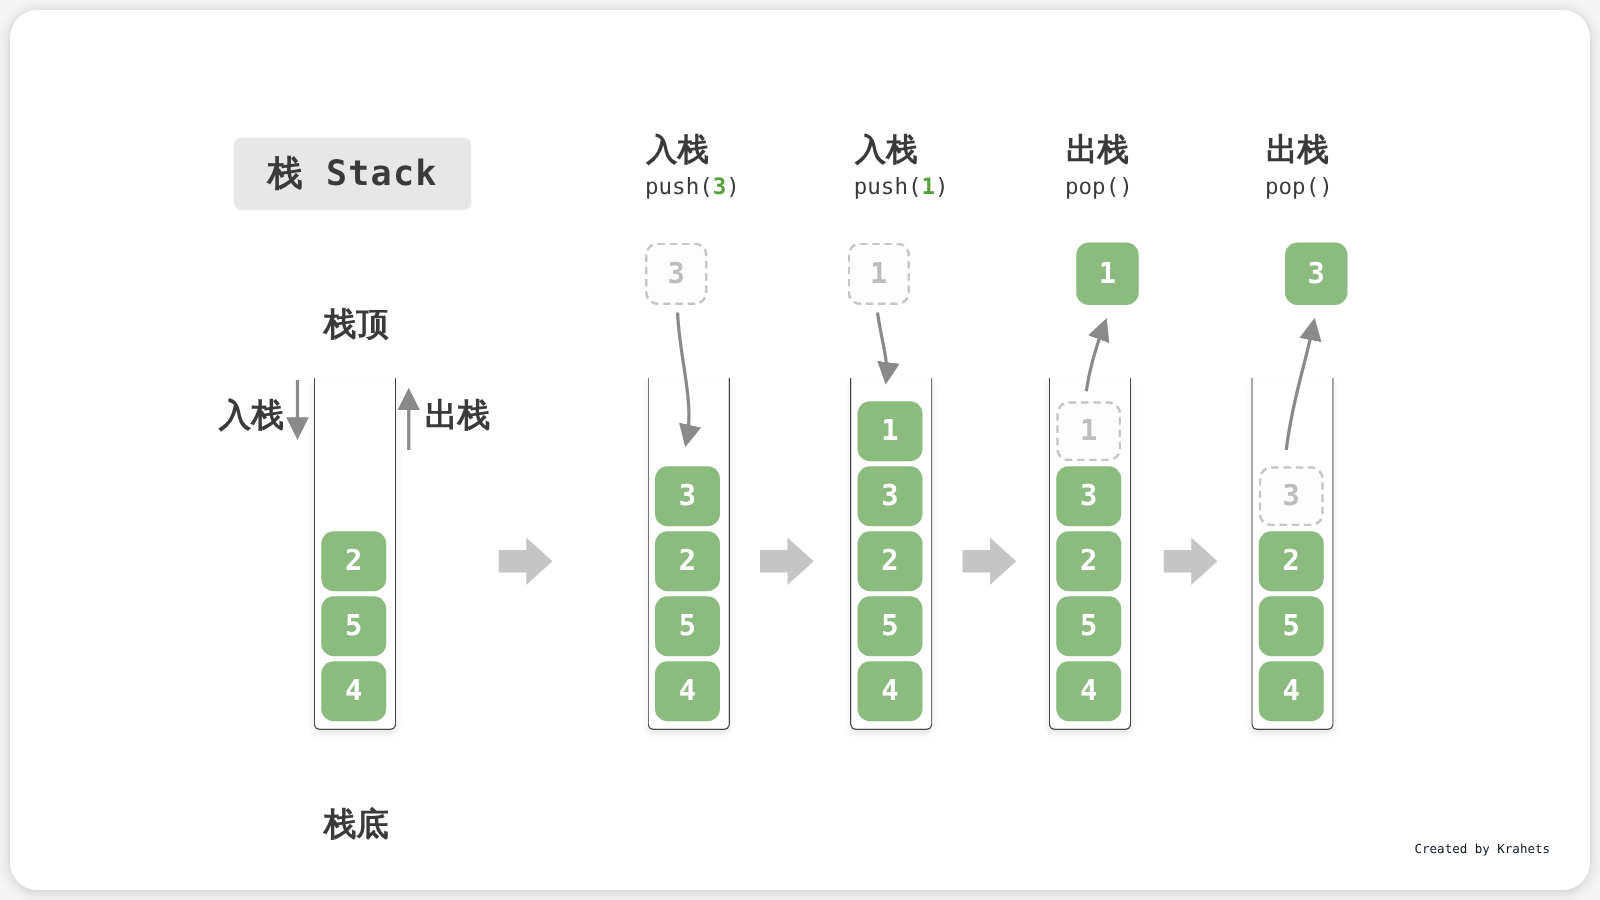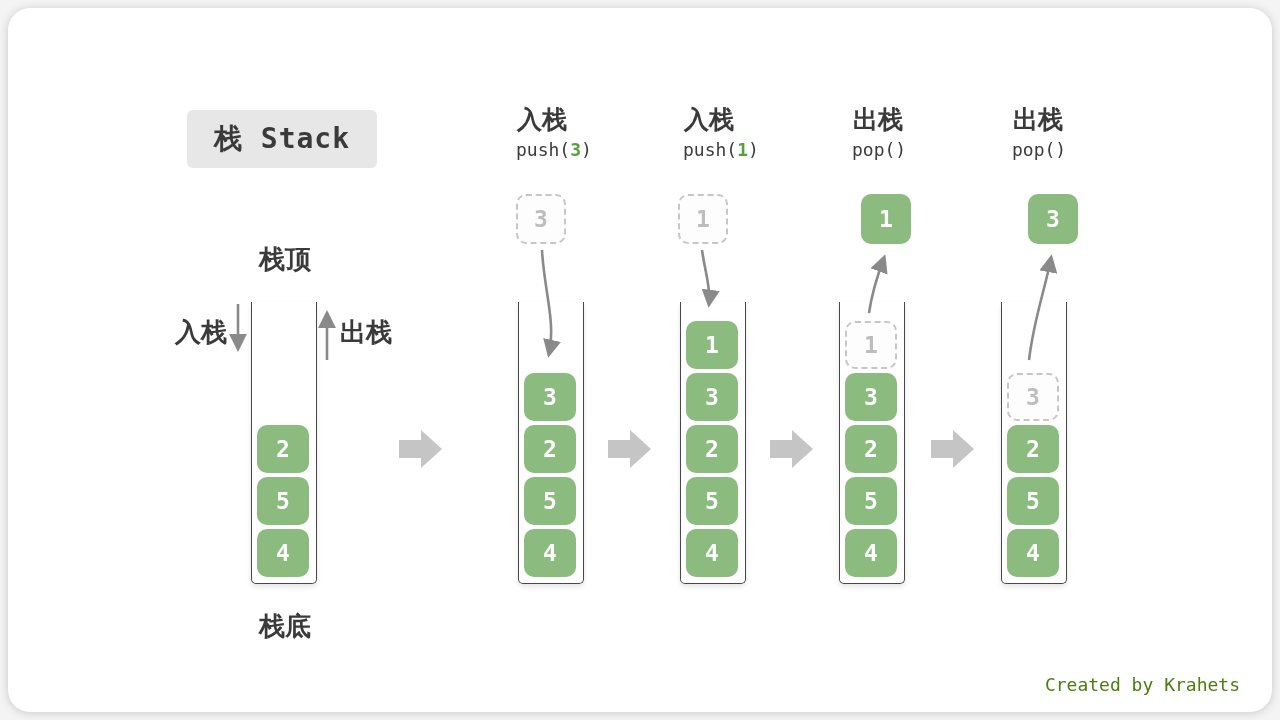--- a/index.html
+++ b/index.html
@@ -43,7 +43,7 @@
   </div>
 
   <div class="abs zh-label" style="left:285px;top:242px;transform:translateX(-50%);">栈顶</div>
-  <div class="abs zh-label" style="left:285px;top:609px;transform:translateX(-50%);">栈底</div>
+  <div class="abs zh-label" style="left:285px;top:642px;transform:translateX(-50%);">栈底</div>
   <div class="abs zh-label" style="left:175px;top:315px;">入栈</div>
   <div class="abs zh-label" style="left:340px;top:315px;">出栈</div>
 

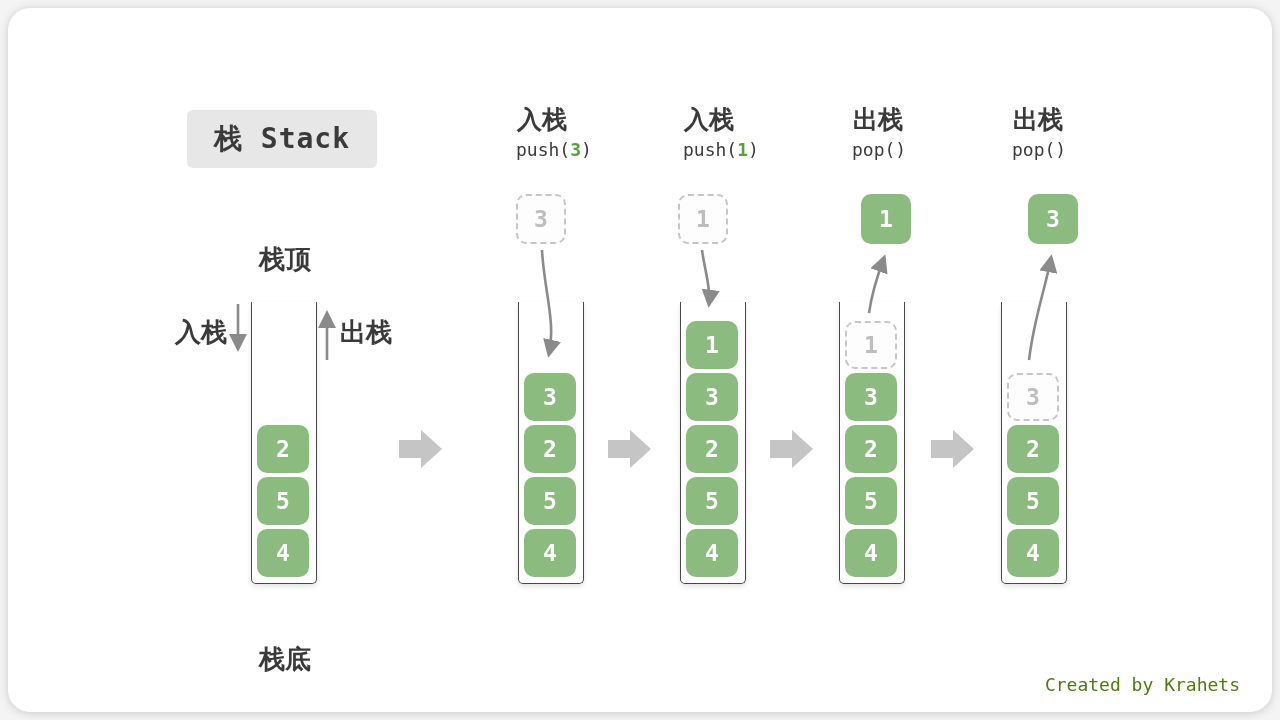--- a/index.html
+++ b/index.html
@@ -30,7 +30,7 @@
   .float-box.ghost{background:#fdfdfd;border:2px dashed #c6c6c6;color:#bdbdbd;}
   .overlay{position:absolute;left:0;top:0;width:1280px;height:720px;z-index:5;pointer-events:none;}
   .watermark{right:40px;top:674px;font-family:"DejaVu Sans Mono","DejaVu Sans",monospace;
-        font-size:18px;color:#4d7c0f;z-index:3;}
+        font-size:10px;color:#0f172a;z-index:3;}
 </style>
 </head>
 <body>

